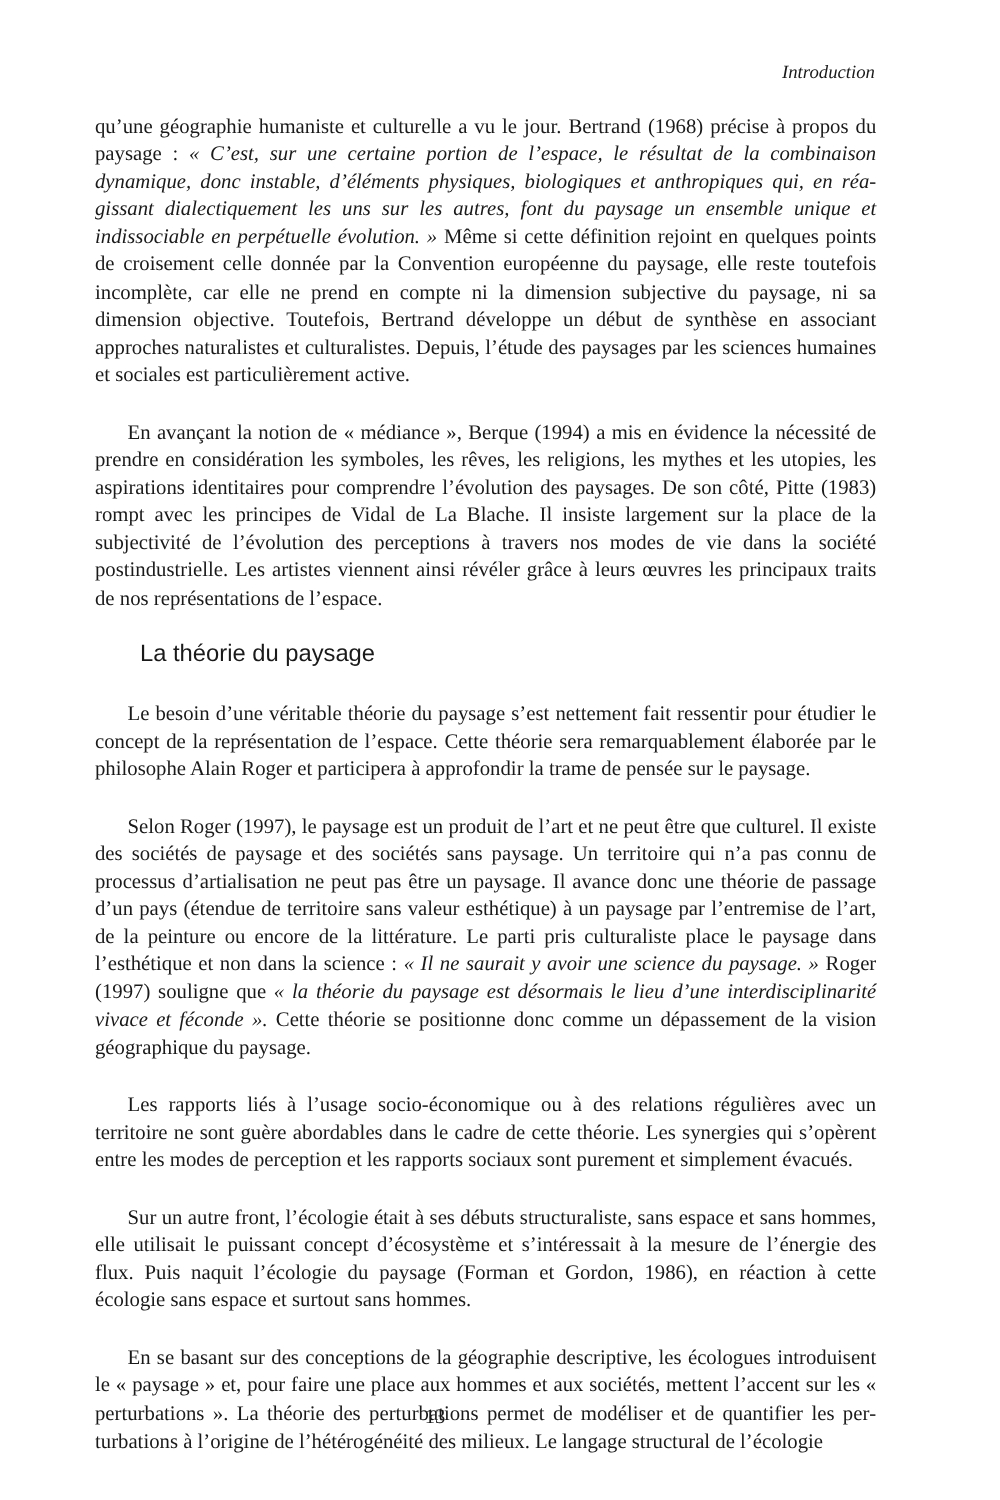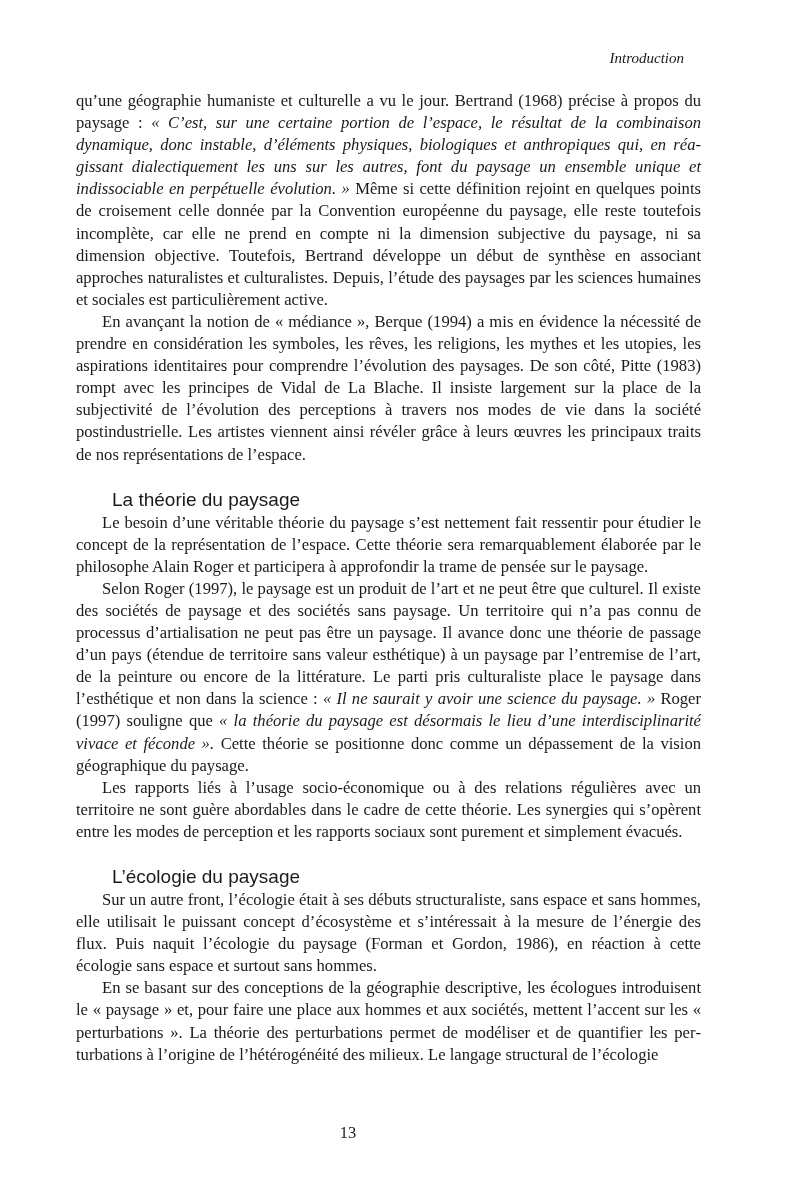--- a/index.html
+++ b/index.html
@@ -9,7 +9,7 @@
       color: #1a1a1a;
     }
     .running-head {
-      position: absolute; top: 50px; right: 116px;
+      position: absolute; top: 50px; right: 100px;
       font-style: italic; font-size: 15px;
     }
     .content {

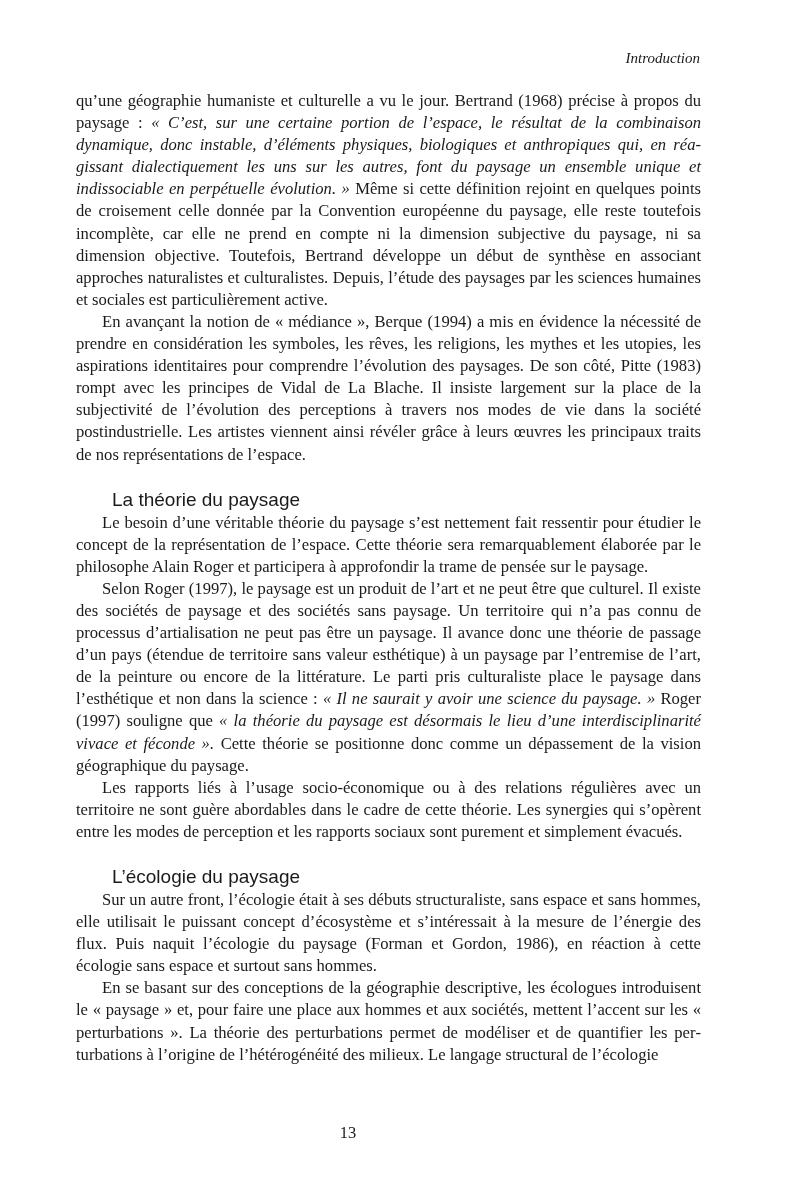--- a/index.html
+++ b/index.html
@@ -20,7 +20,7 @@
       text-align: justify; text-indent: 0;
       hyphens: manual;
     }
-    p.indent { text-indent: 26px; }
+    p.indent { text-indent: 26px; margin-top: 24px; }
     .q { font-style: italic; }
     h2 {
       margin: 0; font-family: "Liberation Sans", "DejaVu Sans", sans-serif;

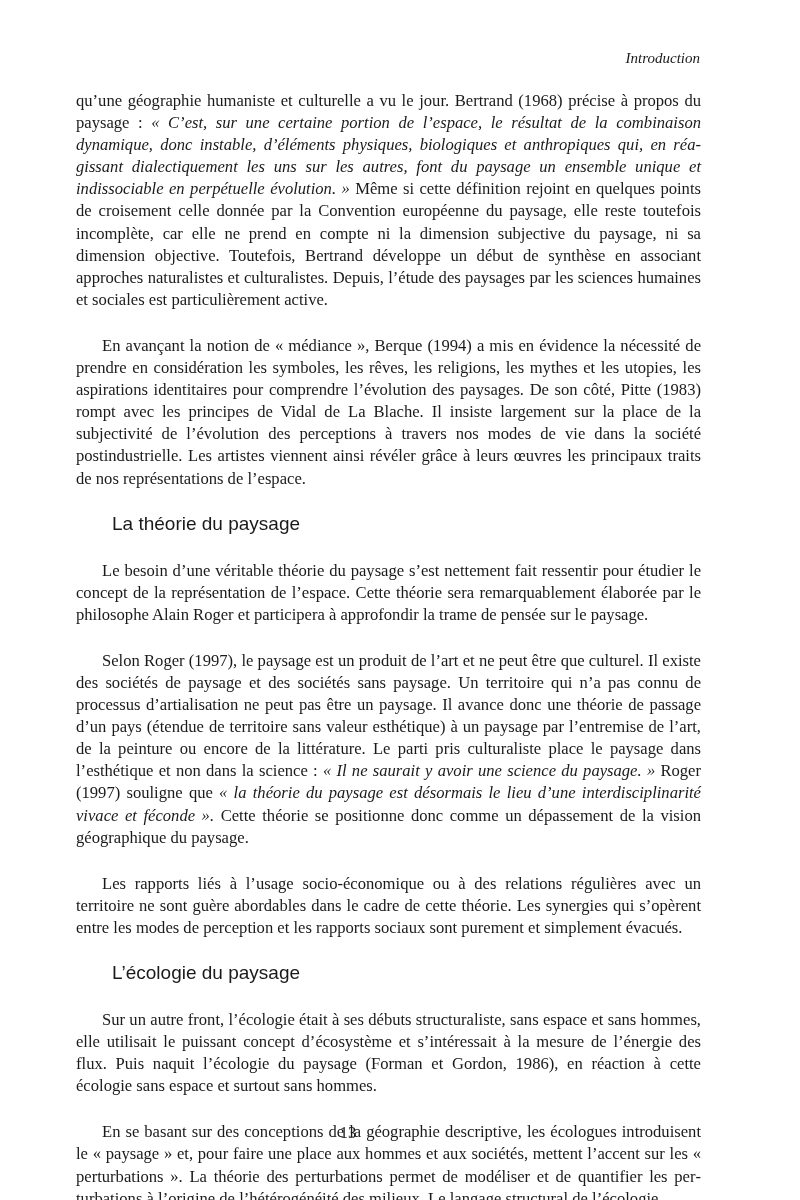--- a/index.html
+++ b/index.html
@@ -46,7 +46,6 @@
   <p class="indent"><span>Selon Roger (1997), le paysage est un produit de l’art et ne peut être que culturel. Il existe des sociétés de paysage et des sociétés sans paysage. Un territoire qui n’a pas connu de processus d’artialisation ne peut pas être un paysage. Il avance donc une théorie de passage d’un pays (étendue de territoire sans valeur esthétique) à un paysage par l’en­tremise de l’art, de la peinture ou encore de la littérature. Le parti pris culturaliste place le paysage dans l’esthétique et non dans la science : </span><span class="q">« Il ne saurait y avoir une science du paysage. »</span><span> Roger (1997) souligne que </span><span class="q">« la théorie du paysage est désormais le lieu d’une interdisciplinarité vivace et féconde ».</span><span> Cette théorie se positionne donc comme un dépassement de la vision géographique du paysage.</span></p>
   <p class="indent">Les rapports liés à l’usage socio-économique ou à des relations régulières avec un territoire ne sont guère abordables dans le cadre de cette théorie. Les synergies qui s’opèrent entre les modes de perception et les rapports sociaux sont purement et simplement évacués.</p>
 
-  <h2 class="gap-heading">L’écologie du paysage</h2>
   <p class="indent">Sur un autre front, l’écologie était à ses débuts structuraliste, sans espace et sans hommes, elle utilisait le puissant concept d’écosystème et s’intéressait à la mesure de l’énergie des flux. Puis naquit l’écologie du paysage (Forman et Gordon, 1986), en réaction à cette écologie sans espace et surtout sans hommes.</p>
   <p class="indent">En se basant sur des conceptions de la géographie descriptive, les écologues introduisent le « paysage » et, pour faire une place aux hommes et aux sociétés, mettent l’accent sur les « perturbations ». La théorie des perturbations permet de modéliser et de quantifier les per­turbations à l’origine de l’hétérogénéité des milieux. Le langage structural de l’écologie</p>
 </div>

